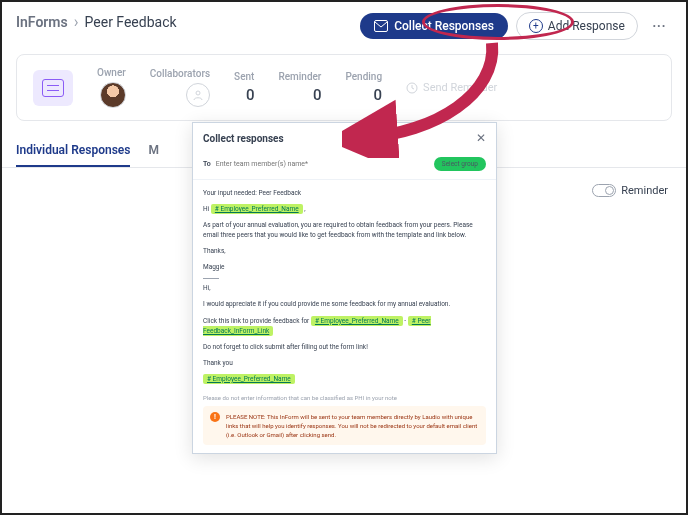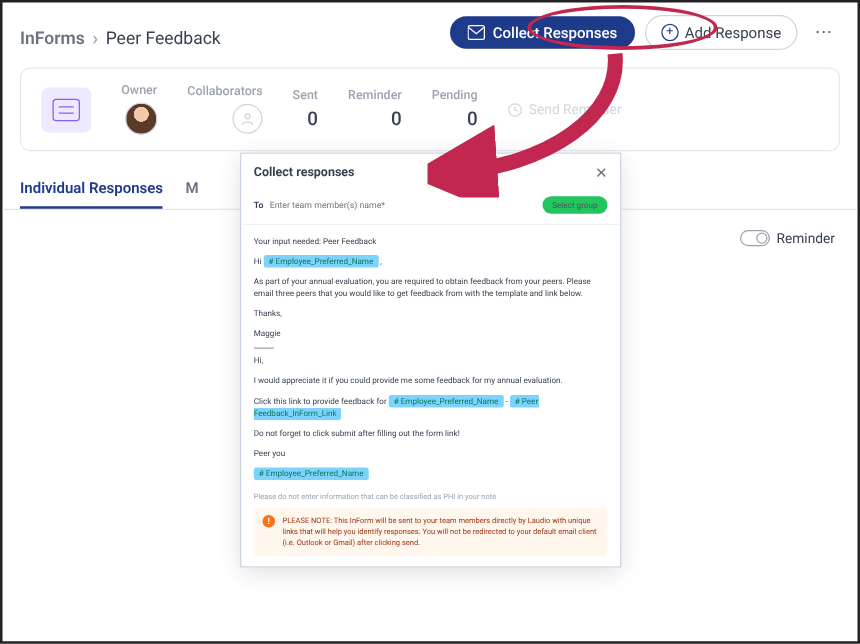--- a/index.html
+++ b/index.html
@@ -5,7 +5,7 @@
 * { box-sizing: border-box; margin: 0; padding: 0; font-family: -apple-system, BlinkMacSystemFont, "Segoe UI", Roboto, Arial, sans-serif; }
 body { background: #fff; width: 688px; height: 515px; overflow: hidden; position: relative; border: 2px solid #222; }
 
-.header { display: flex; align-items: flex-end; padding: 10px 14px; gap: 8px; }
+.header { display: flex; align-items: flex-start; padding: 10px 14px; gap: 8px; }
 .breadcrumb { display: flex; align-items: center; gap: 6px; flex: 1; }
 .bc-link { color: #6b7280; font-weight: 600; font-size: 14px; }
 .bc-sep { color: #9ca3af; }

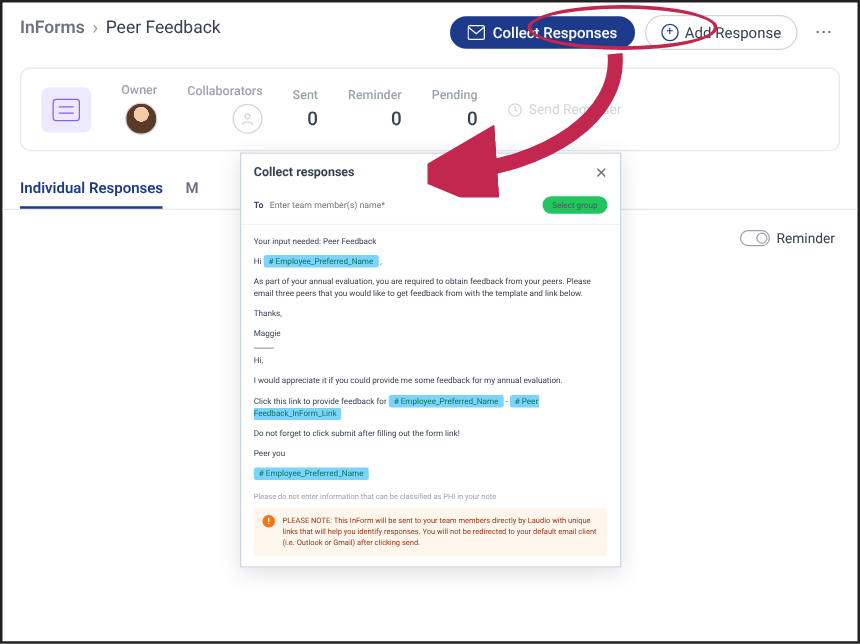--- a/index.html
+++ b/index.html
@@ -54,7 +54,7 @@
 .select-group { font-size: 6.5px; background: #22c55e; color: #4b5563; padding: 3px 8px; border-radius: 10px; cursor: pointer; }
 .modal-body { padding: 8px 10px 4px 10px; font-size: 6.5px; color: #374151; line-height: 1.55; }
 .modal-body p { margin-bottom: 6px; }
-.tag { background: #7dd3fc; color: #047857; padding: 1px 4px; border-radius: 2px; font-size: 6.5px; }
+.tag { background: #bef264; color: #047857; padding: 1px 4px; border-radius: 2px; font-size: 6.5px; text-decoration: underline; }
 .hr-tiny { width: 16px; border: none; border-top: 1px solid #9ca3af; margin: 2px 0 4px 0; }
 .phi-note { font-size: 6px; color: #9ca3af; padding: 0 10px 5px 10px; }
 .warning-box { margin: 0 10px 8px 10px; background: #fff7ed; border-radius: 4px; padding: 6px 7px; display: flex; gap: 6px; font-size: 6px; color: #9a3412; line-height: 1.5; }

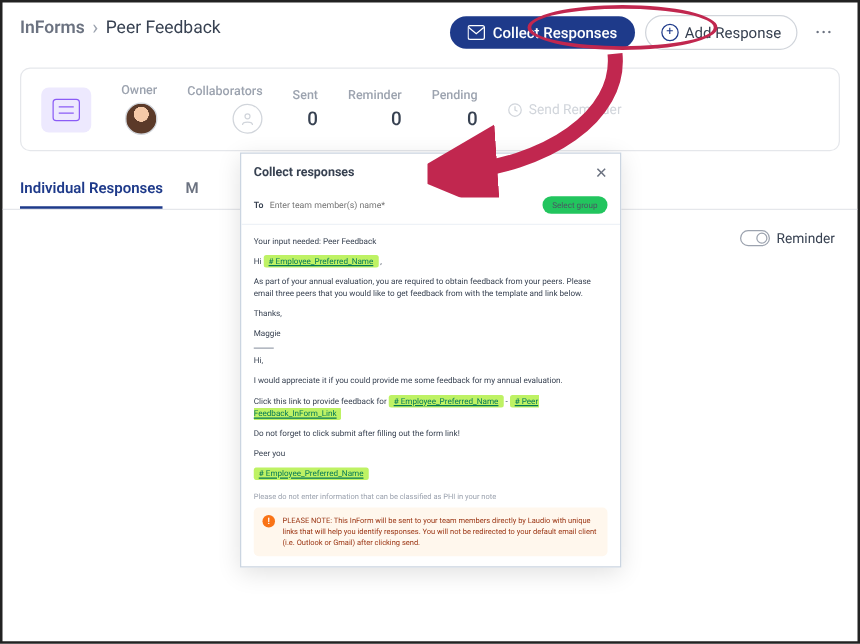--- a/index.html
+++ b/index.html
@@ -183,7 +183,7 @@
     <p>I would appreciate it if you could provide me some feedback for my annual evaluation.</p>
     <p><span>Click this link to provide feedback for</span> <span class="tag"># Employee_Preferred_Name</span> - <span class="tag"># Peer Feedback_InForm_Link</span></p>
     <p>Do not forget to click submit after filling out the form link!</p>
-    <p>Peer you</p>
+    <p>Thank you</p>
     <p><span class="tag"># Employee_Preferred_Name</span></p>
   </div>
   <div class="phi-note">Please do not enter information that can be classified as PHI in your note</div>

